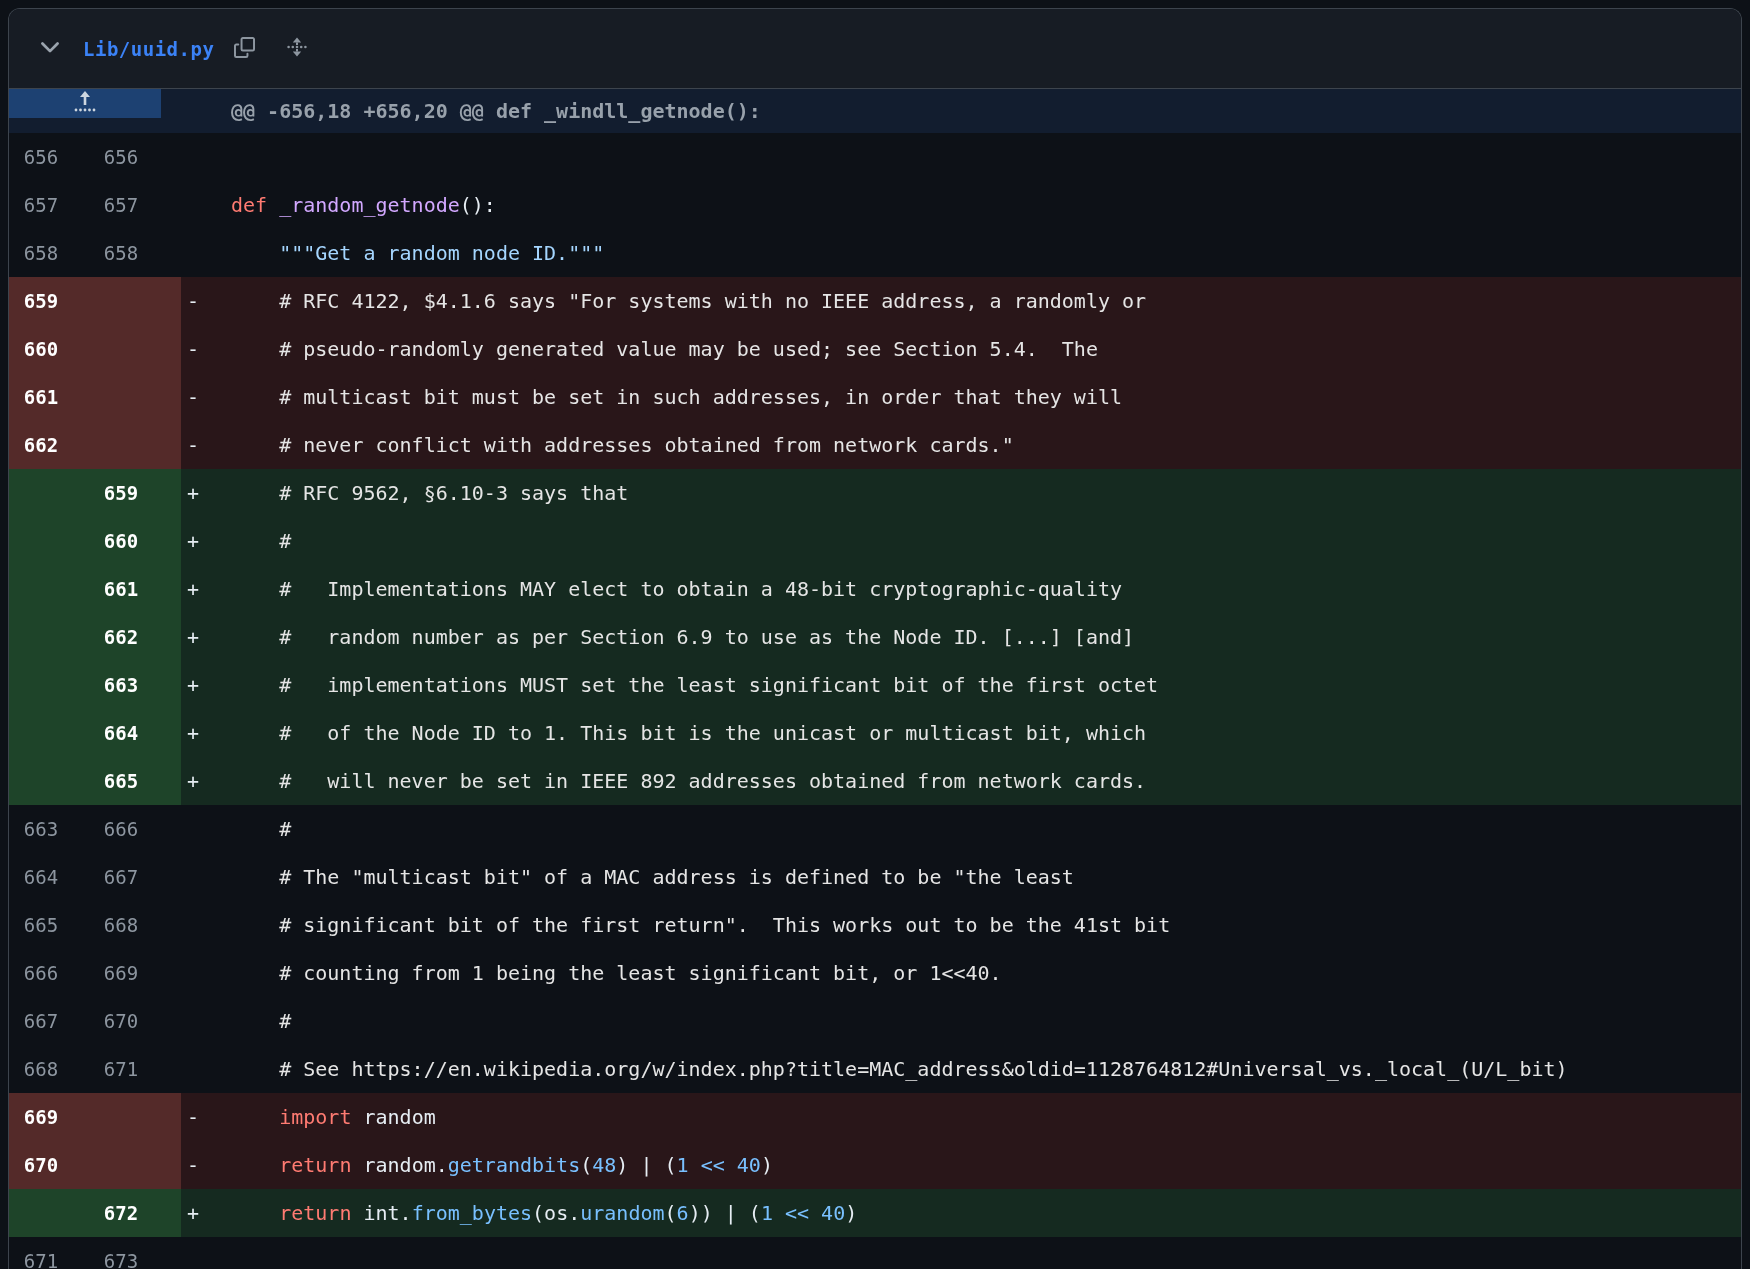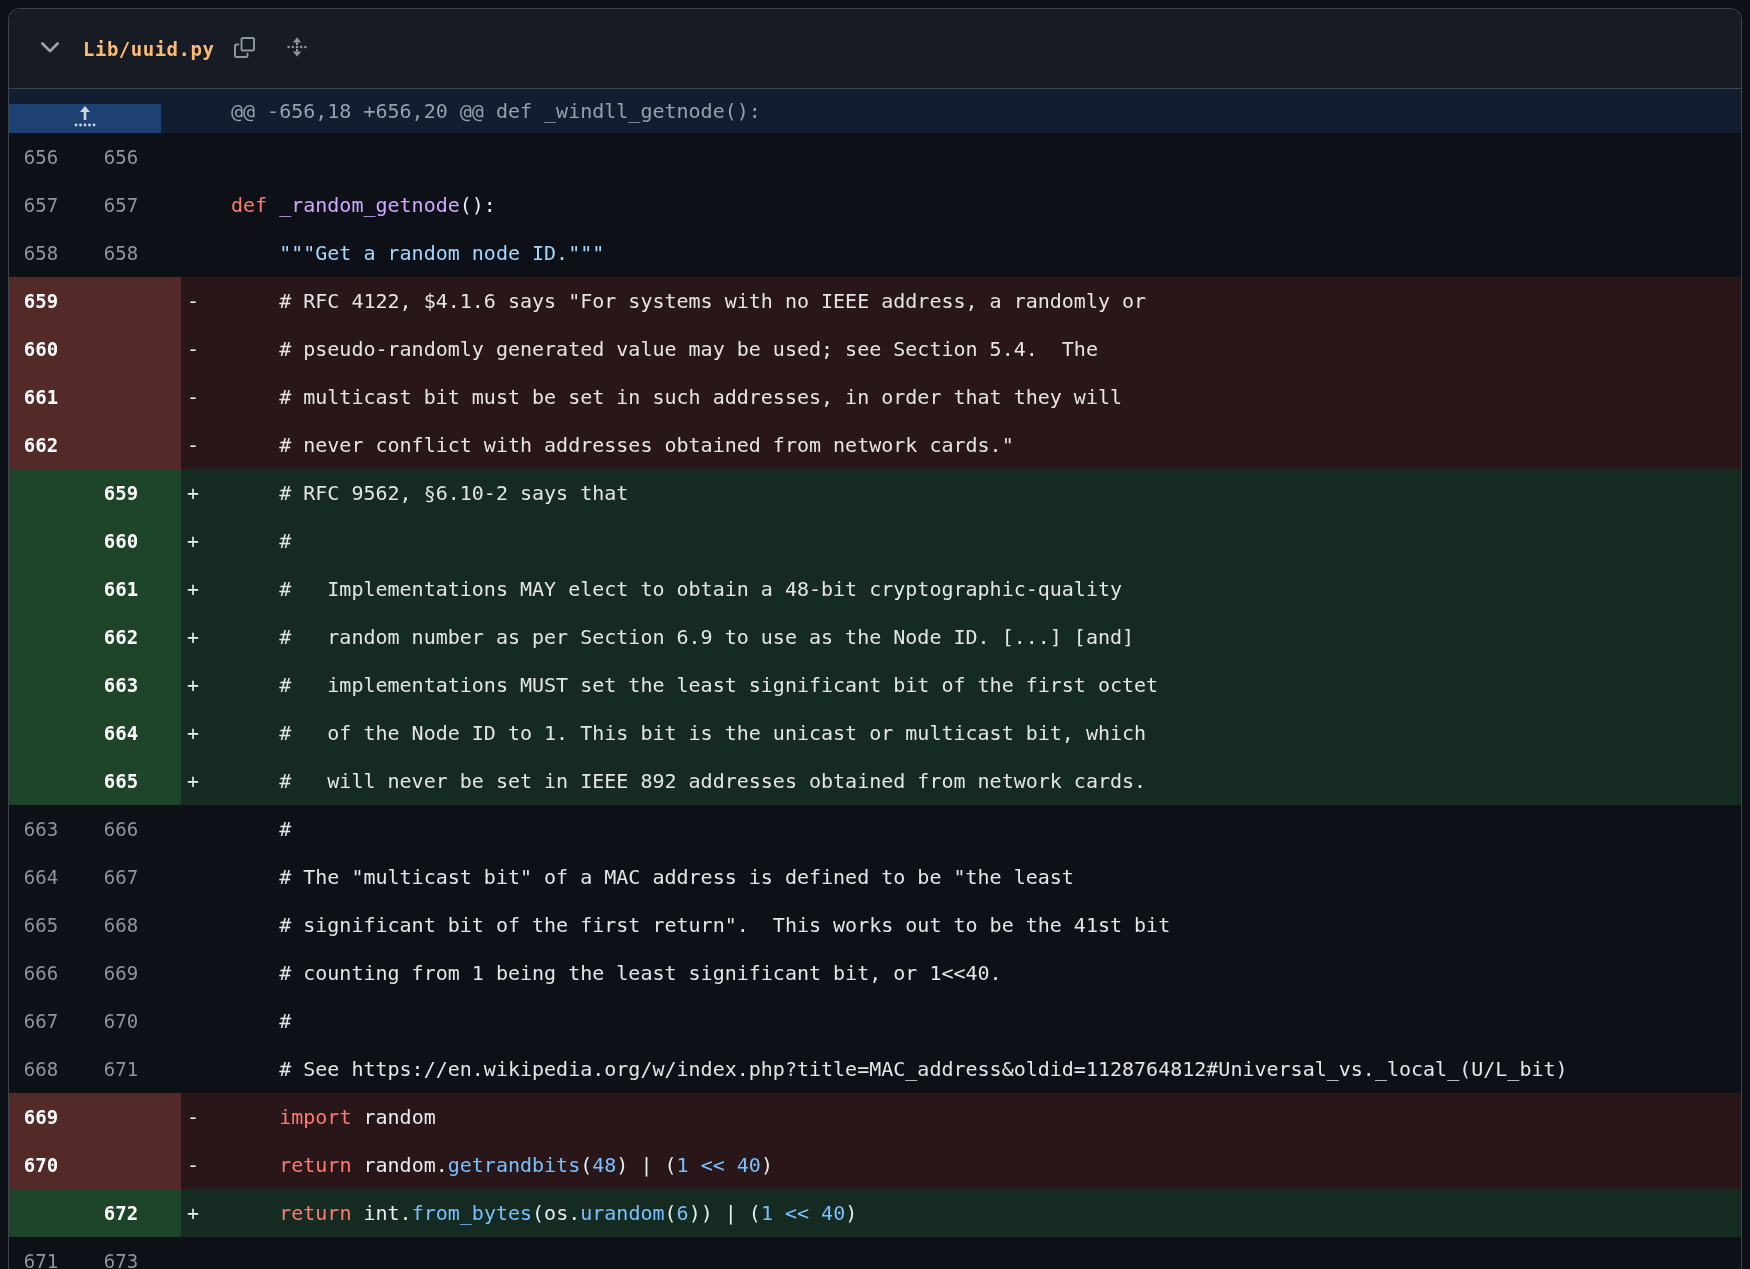--- a/index.html
+++ b/index.html
@@ -17,7 +17,7 @@
   }
   .icon-btn { background:none; border:none; cursor:pointer; display:flex;
               align-items:center; justify-content:center; padding:6px; border-radius:6px; }
-  .file-name { color:#fdba74; font-size:19px; font-weight:bold; margin-left:16px; letter-spacing:0.5px;text-align:center; }
+  .file-name { color:#3b82f6; font-size:19px; font-weight:bold; margin-left:16px; letter-spacing:0.5px;text-align:center; }
   .copy-btn { margin-left:14px; }
   .unfold-btn { margin-left:18px; }
   

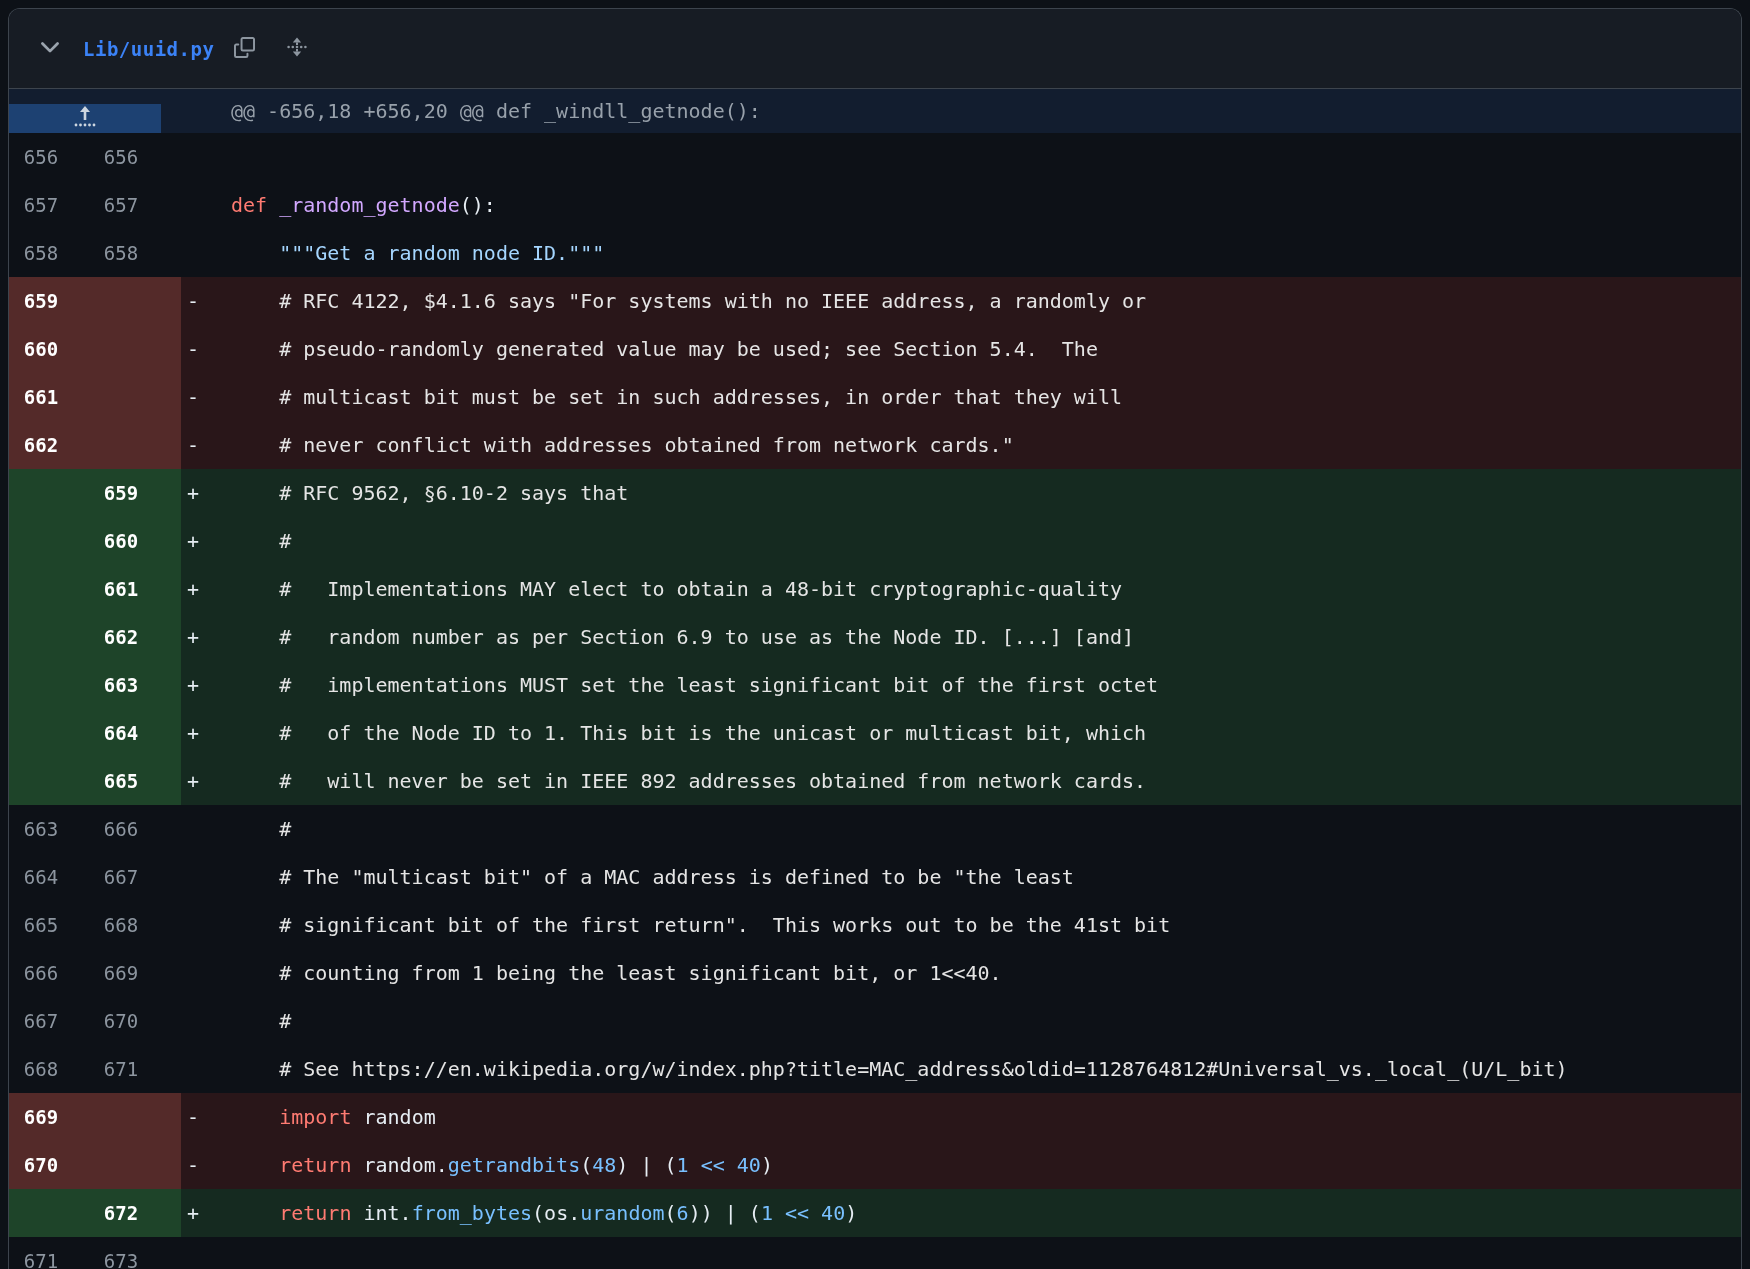--- a/index.html
+++ b/index.html
@@ -21,7 +21,7 @@
   .copy-btn { margin-left:14px; }
   .unfold-btn { margin-left:18px; }
   
-  .hunk-row { height:44px; background:#121d2f; display:flex; align-items:flex-end; }
+  .hunk-row { height:44px; background:#121d2f; display:flex; align-items:flex-start;font-weight:bold; }
   .hunk-expand {
     width:152px; background:#1d4172; border:none; cursor:pointer;
     display:flex; align-items:center; justify-content:center;

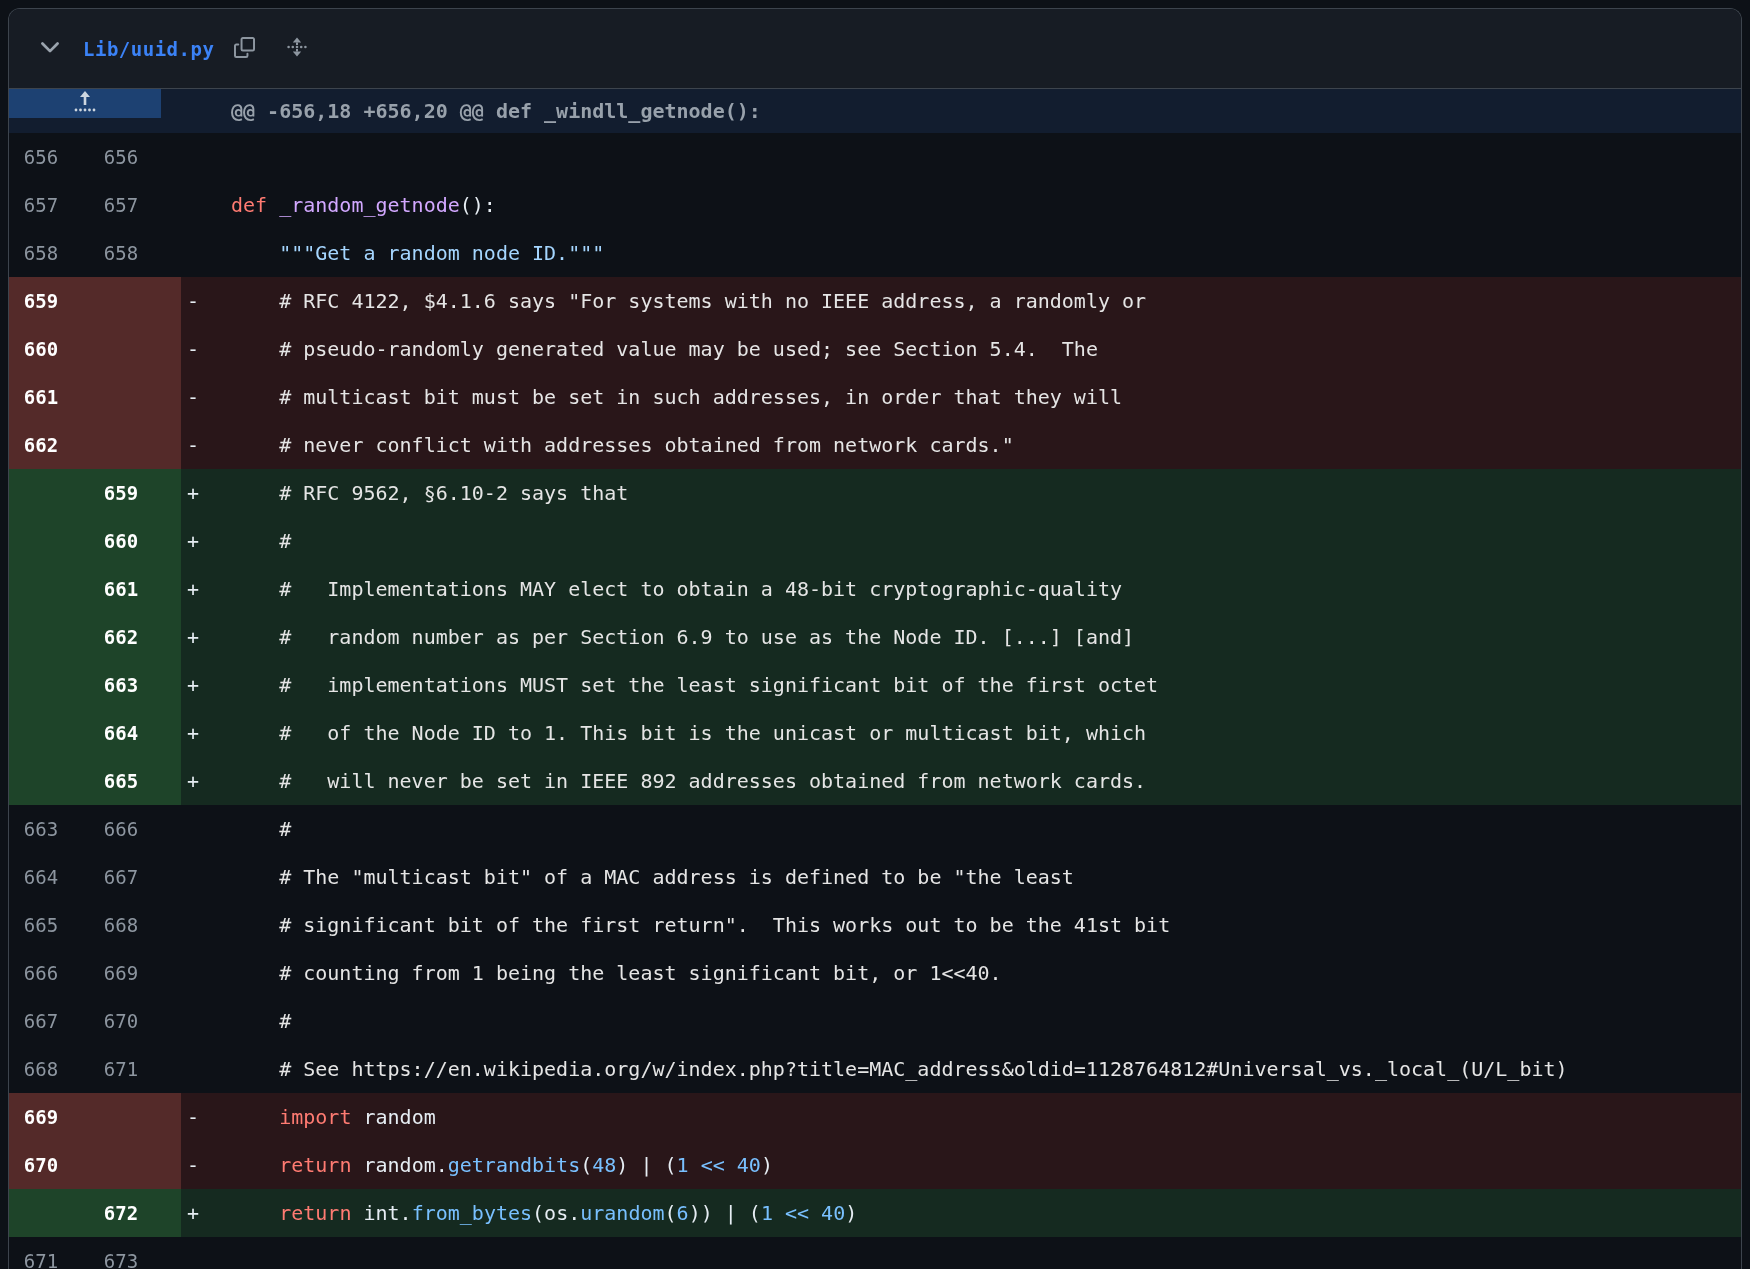--- a/index.html
+++ b/index.html
@@ -113,7 +113,7 @@
       <div class="row del"><div class="gutter"><span class="num">660</span><span class="num"></span></div><span class="marker">-</span><span class="code"><span class="tok-com">    # pseudo-randomly generated value may be used; see Section 5.4.  The</span></span></div>
       <div class="row del"><div class="gutter"><span class="num">661</span><span class="num"></span></div><span class="marker">-</span><span class="code"><span class="tok-com">    # multicast bit must be set in such addresses, in order that they will</span></span></div>
       <div class="row del"><div class="gutter"><span class="num">662</span><span class="num"></span></div><span class="marker">-</span><span class="code"><span class="tok-com">    # never conflict with addresses obtained from network cards."</span></span></div>
-      <div class="row add"><div class="gutter"><span class="num"></span><span class="num">659</span></div><span class="marker">+</span><span class="code"><span class="tok-com">    # RFC 9562, §6.10-2 says that</span></span></div>
+      <div class="row add"><div class="gutter"><span class="num"></span><span class="num">659</span></div><span class="marker">+</span><span class="code"><span class="tok-com">    # RFC 9562, §6.10-3 says that</span></span></div>
       <div class="row add"><div class="gutter"><span class="num"></span><span class="num">660</span></div><span class="marker">+</span><span class="code"><span class="tok-com">    #</span></span></div>
       <div class="row add"><div class="gutter"><span class="num"></span><span class="num">661</span></div><span class="marker">+</span><span class="code"><span class="tok-com">    #   Implementations MAY elect to obtain a 48-bit cryptographic-quality</span></span></div>
       <div class="row add"><div class="gutter"><span class="num"></span><span class="num">662</span></div><span class="marker">+</span><span class="code"><span class="tok-com">    #   random number as per Section 6.9 to use as the Node ID. [...] [and]</span></span></div>

